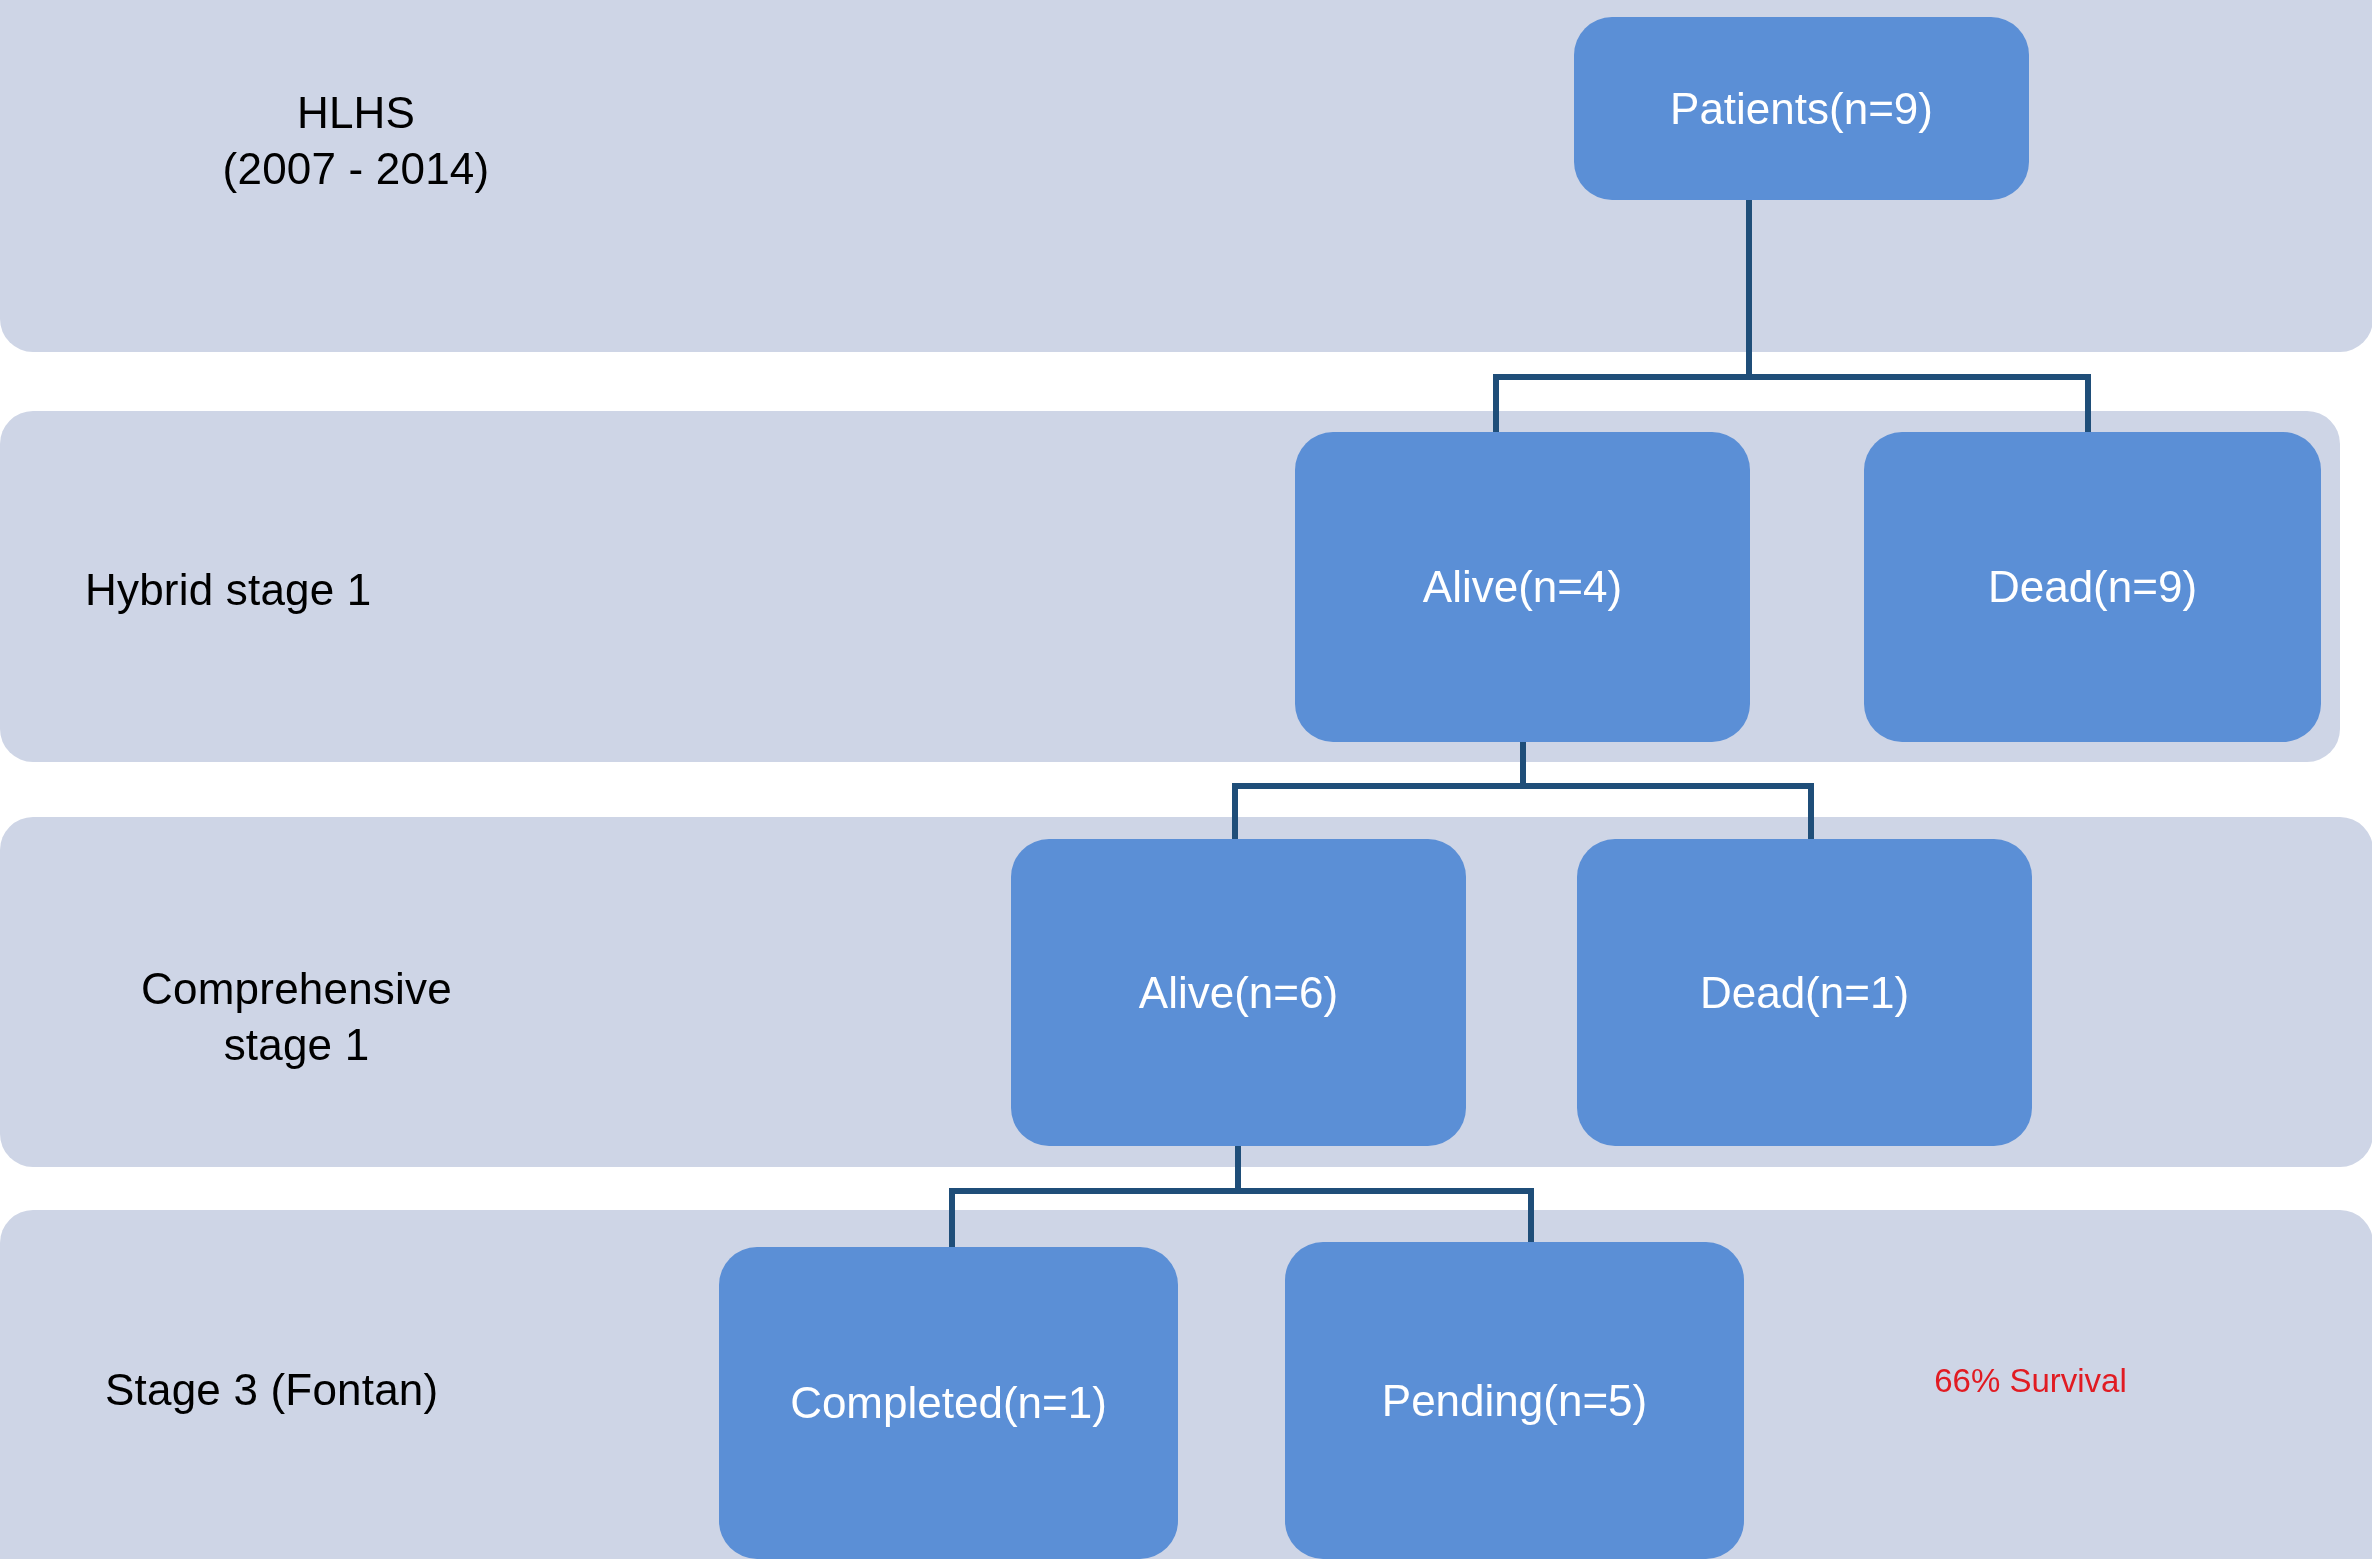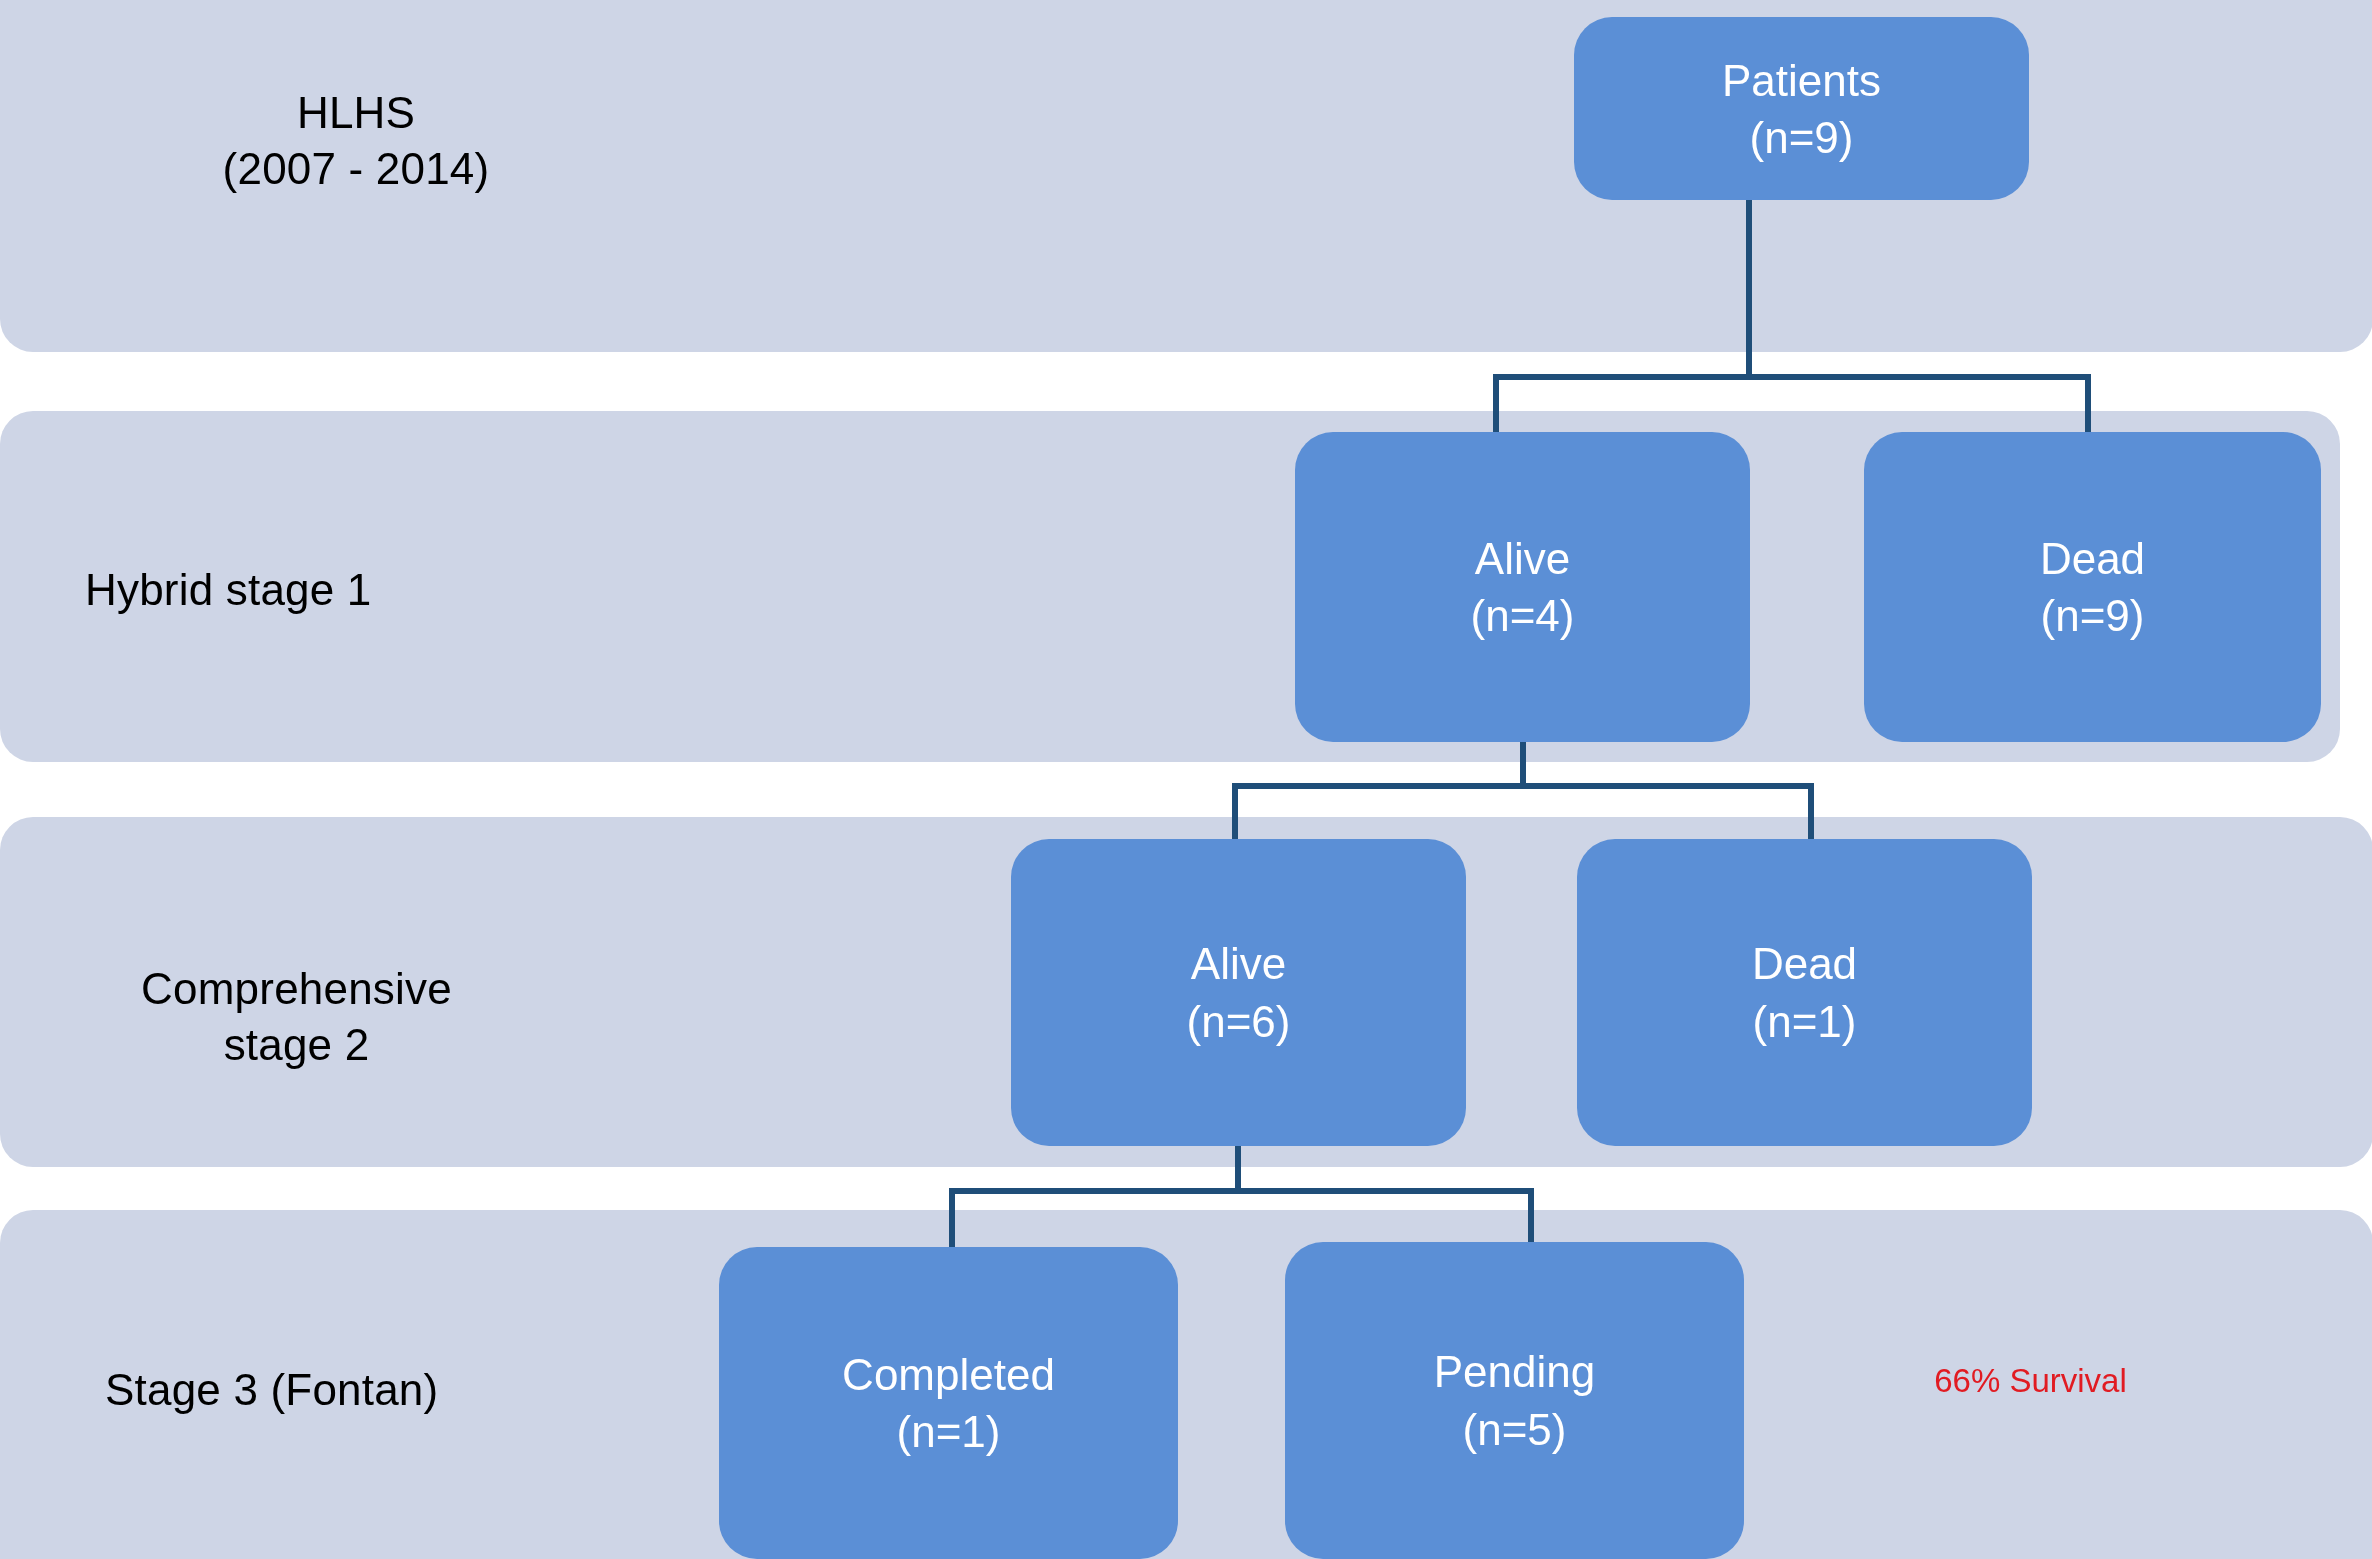--- a/index.html
+++ b/index.html
@@ -52,7 +52,7 @@
     font-size: 44px;
     line-height: 1.30;
     display: flex;
-    flex-direction: column;
+    flex-direction: row;
     align-items: center;
     justify-content: center;
     white-space: pre-line;

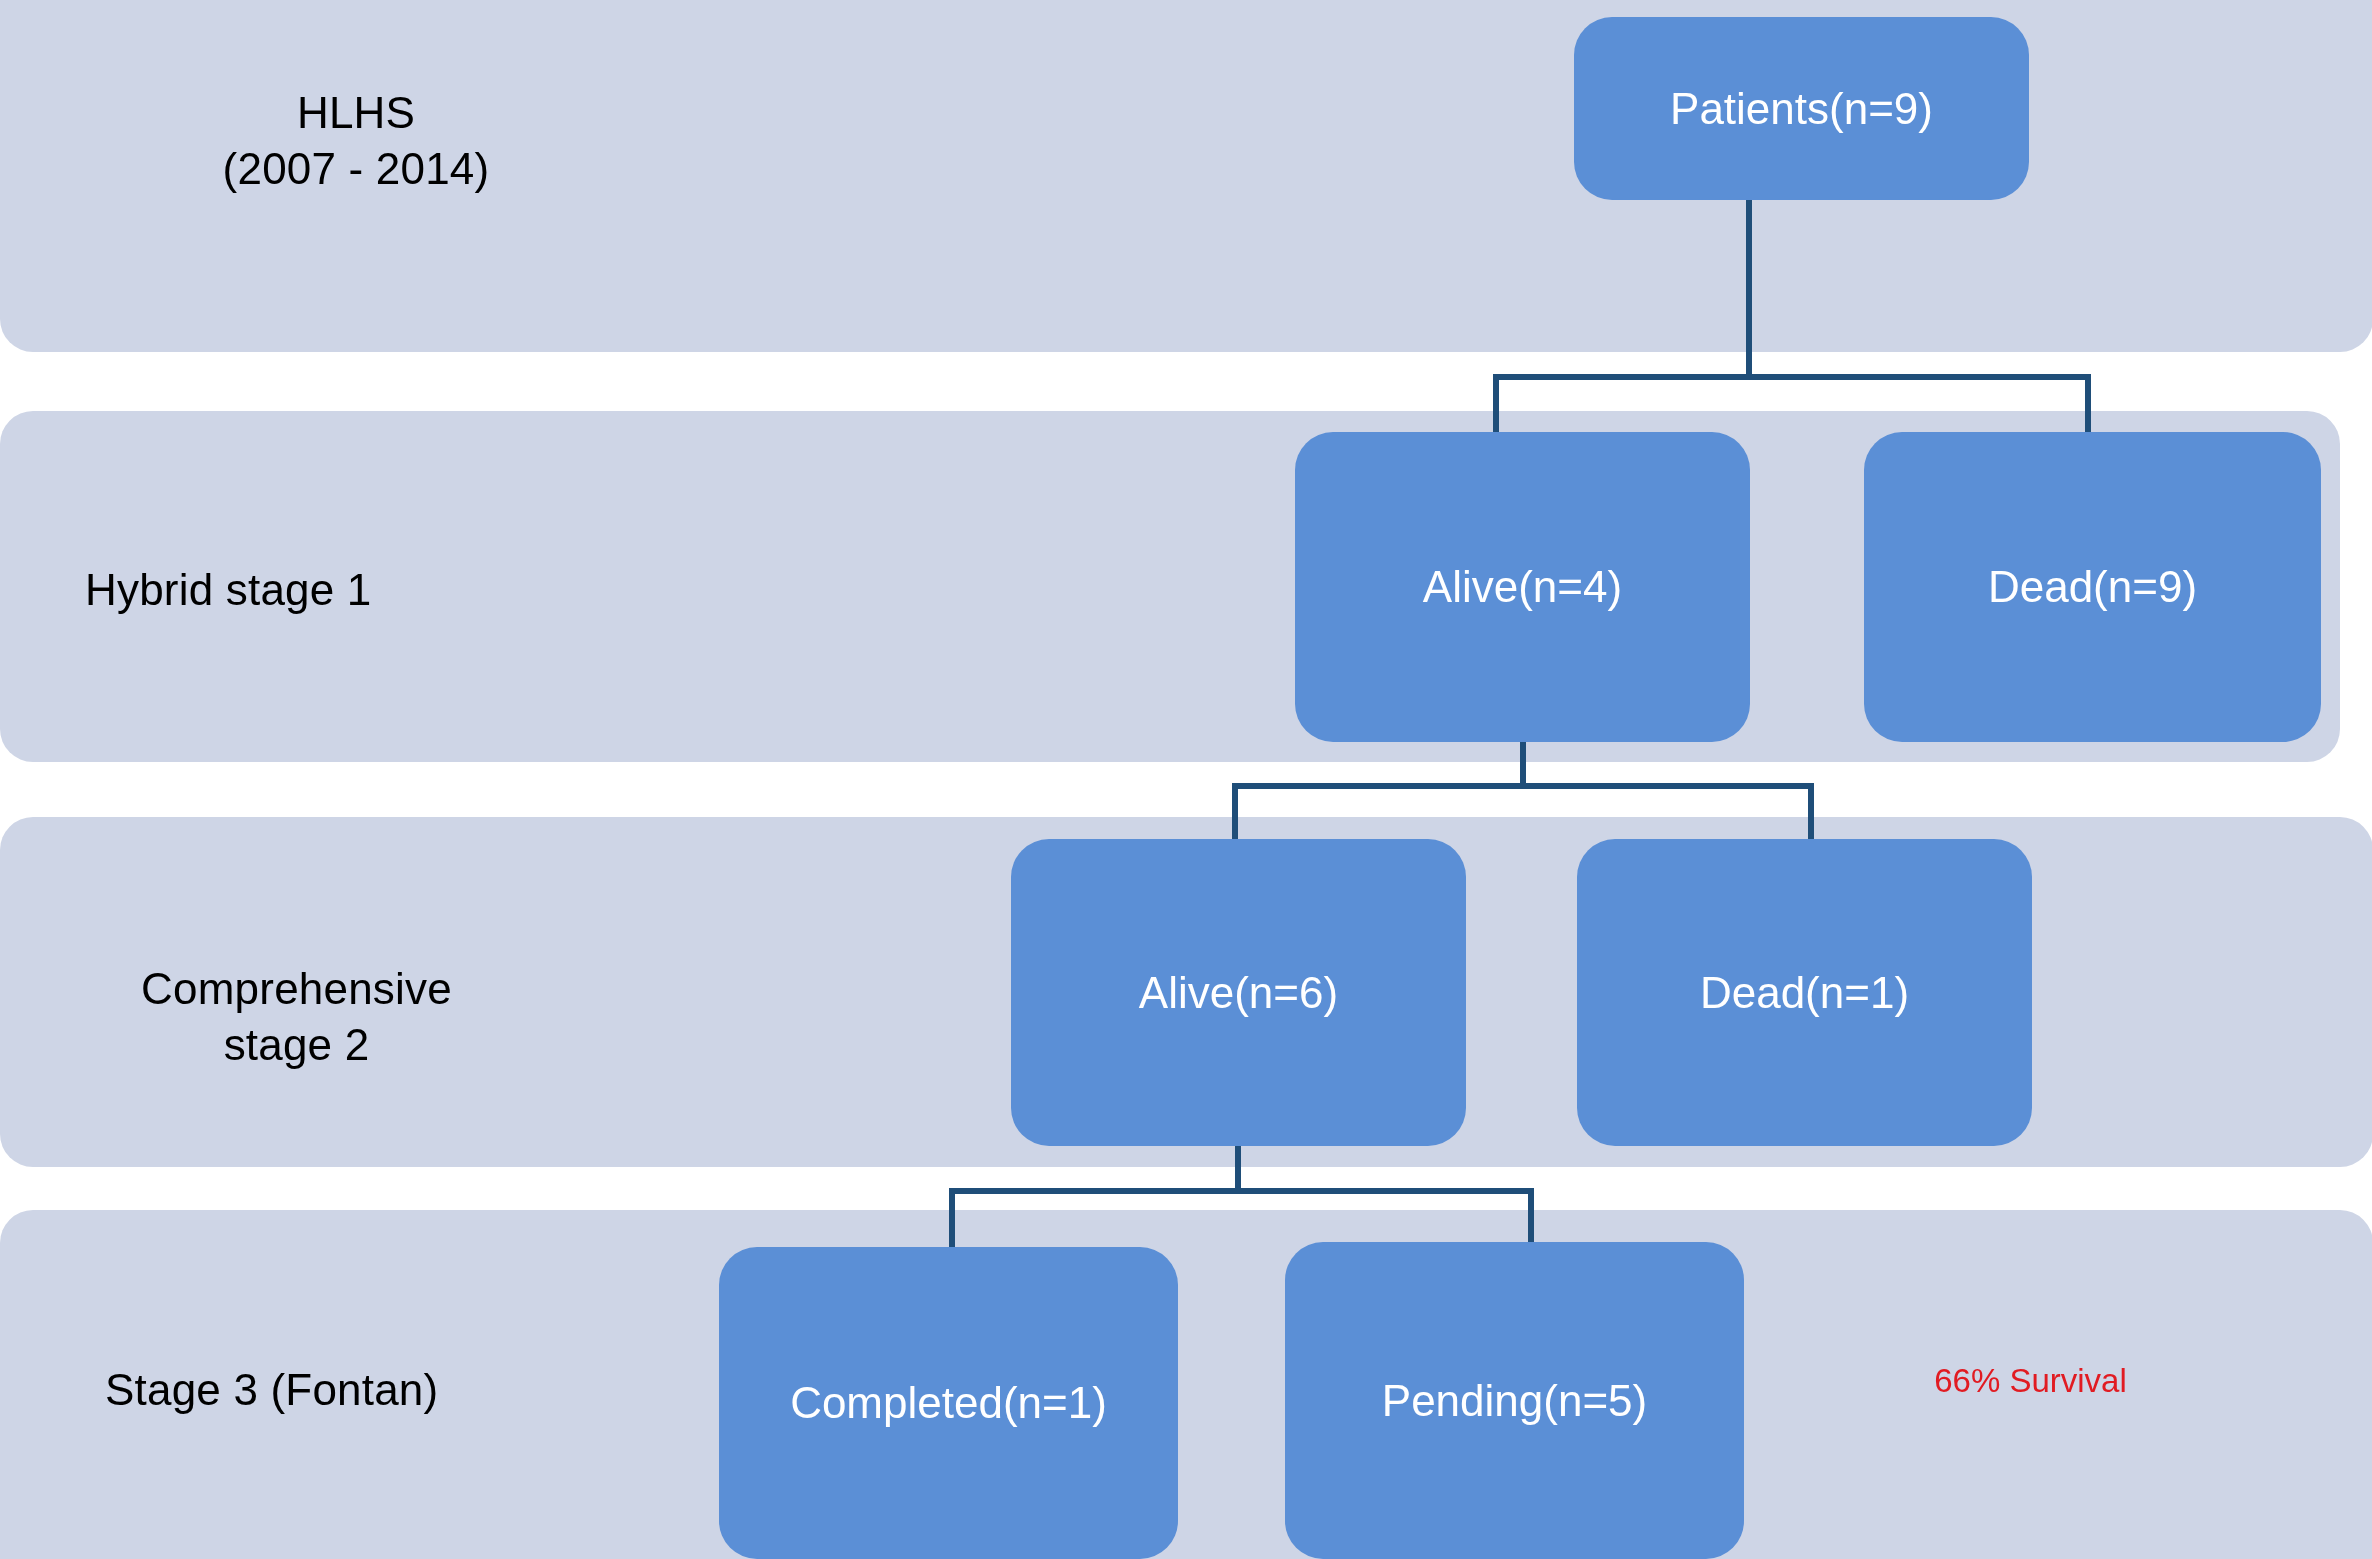--- a/index.html
+++ b/index.html
@@ -124,7 +124,7 @@
 (2007 - 2014)</div>
   <div class="band-label lbl-2">Hybrid stage 1</div>
   <div class="band-label lbl-3">Comprehensive
-stage 2</div>
+stage 1</div>
   <div class="band-label lbl-4">Stage 3 (Fontan)</div>
 
   <div class="conn v c1-stem"></div>

